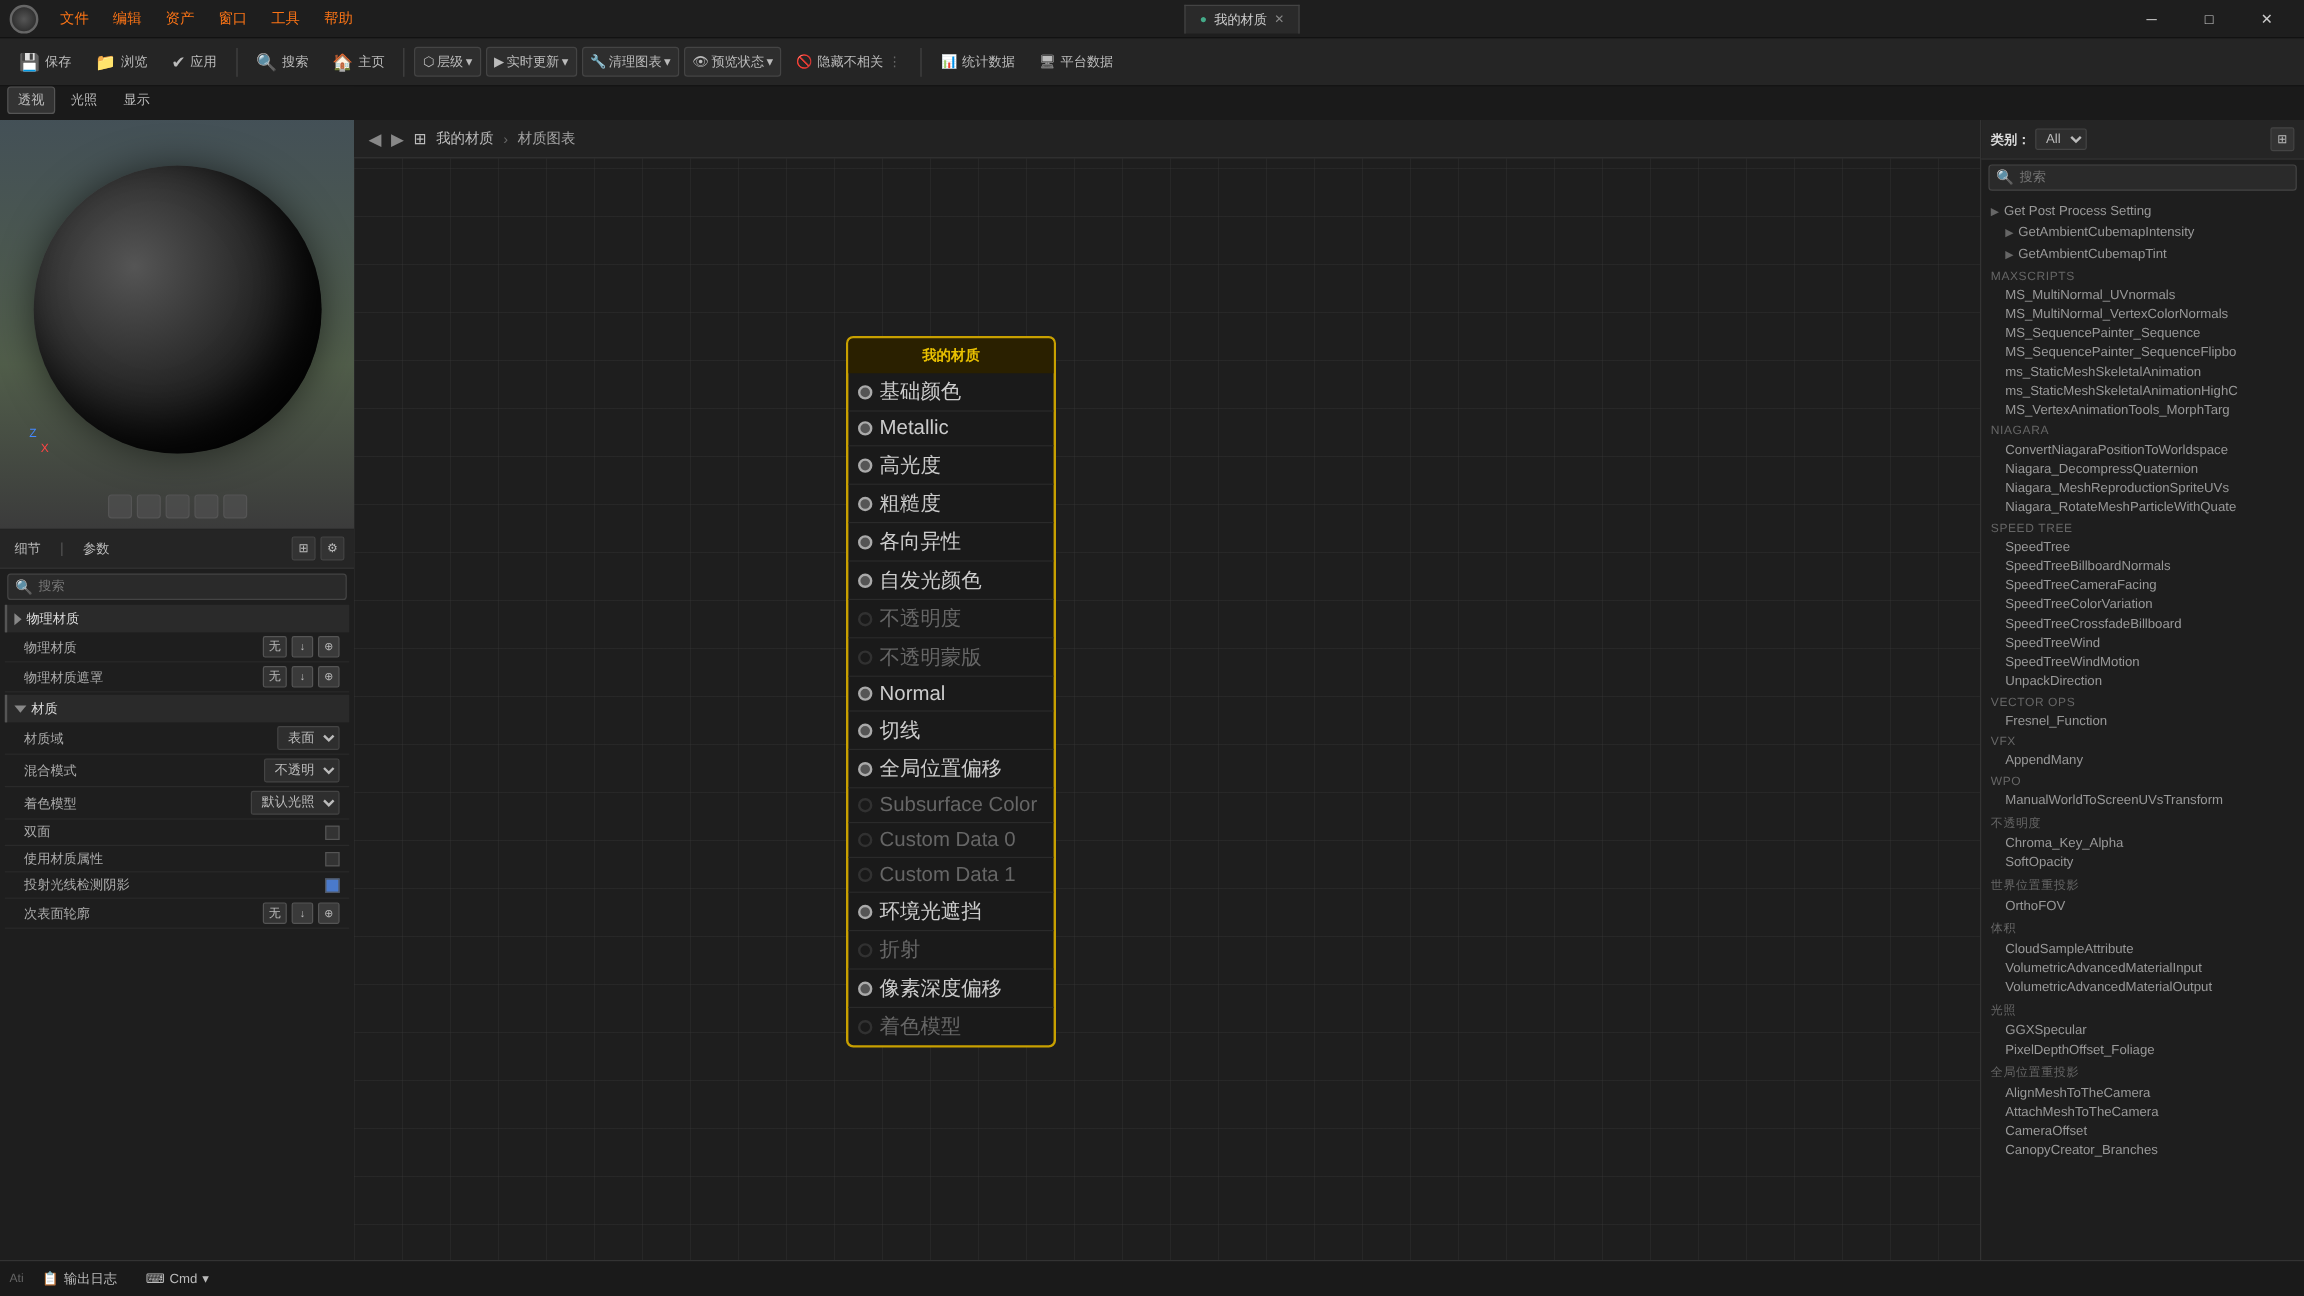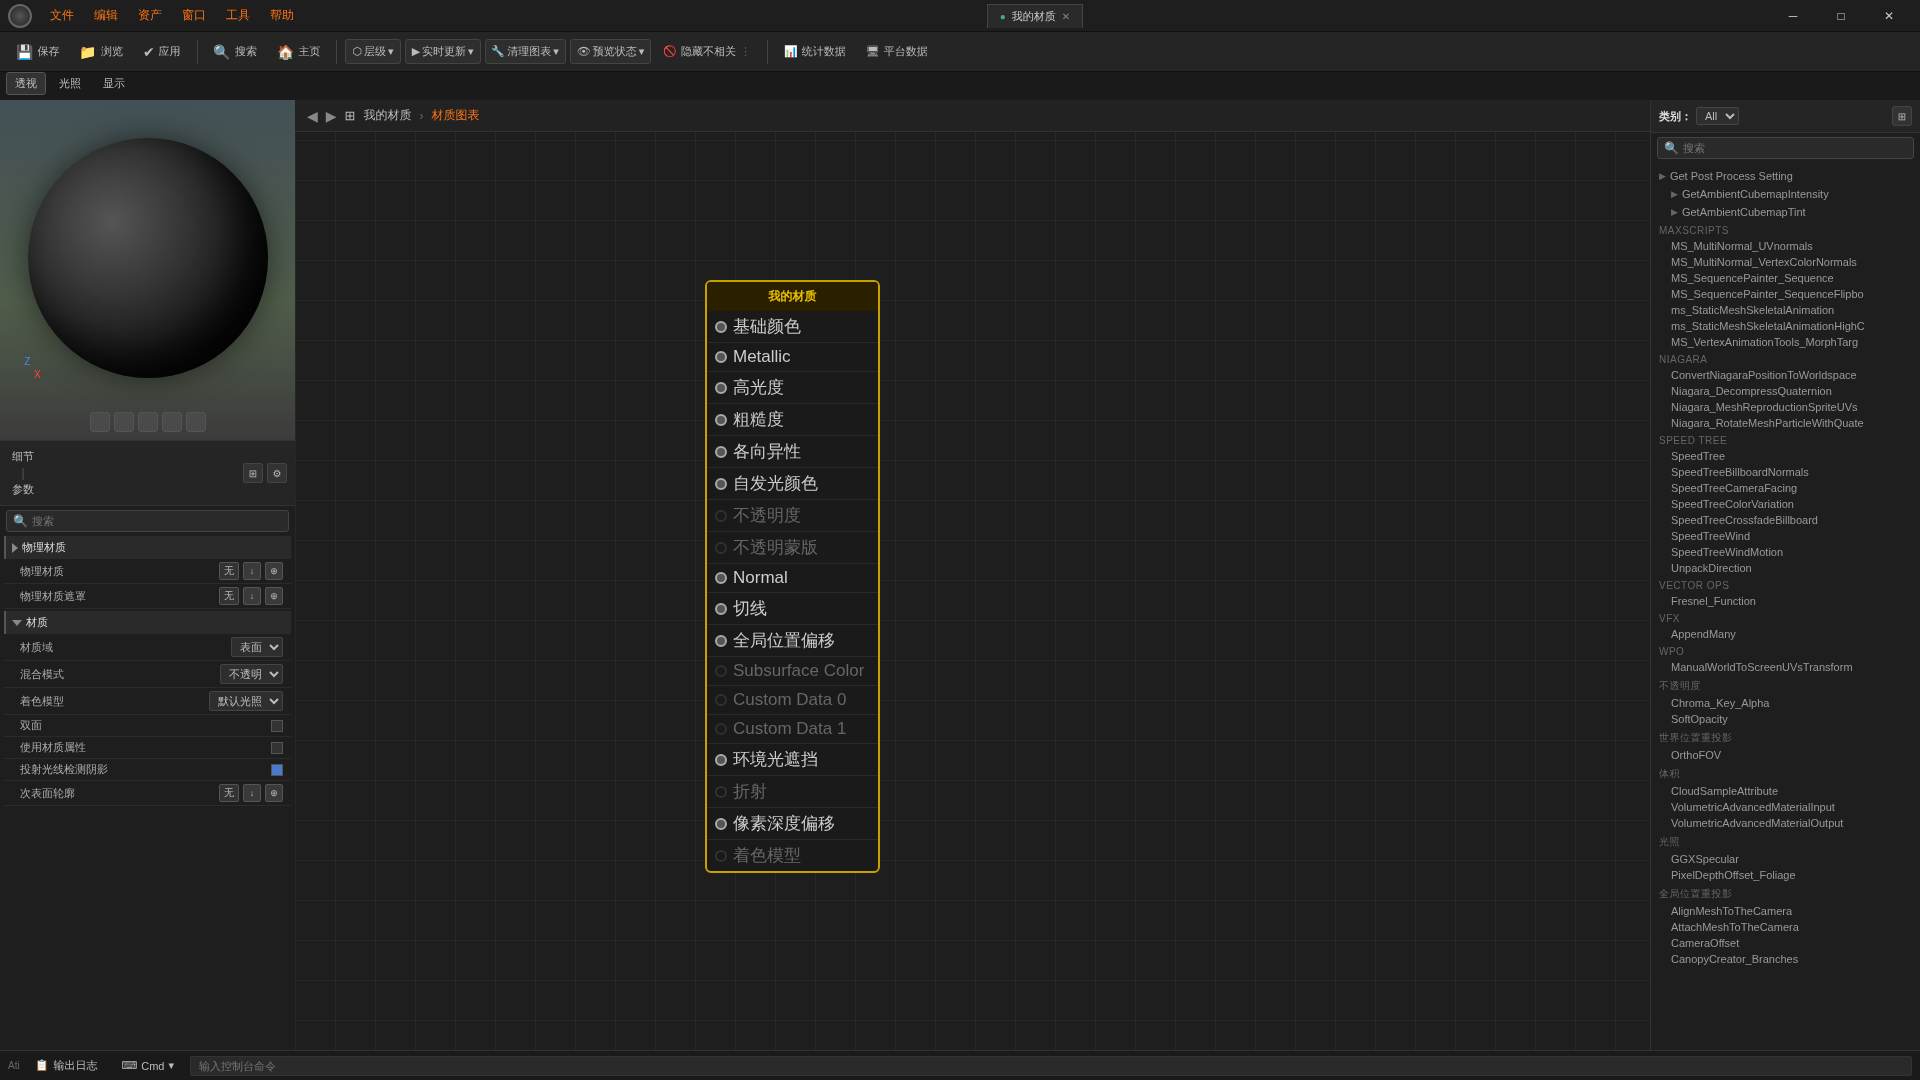--- a/index.html
+++ b/index.html
@@ -314,7 +314,7 @@
     .nav-btn { cursor: pointer; color: #888; font-size: 14px; }
     .breadcrumb-item { color: #bbb; font-size: 12px; cursor: pointer; }
     .breadcrumb-sep { color: #666; }
-    .breadcrumb-current { color: #f97316; }
+    .breadcrumb-current { color: #a3a3a3; }
     .home-icon { color: #bbb; cursor: pointer; font-size: 13px; }
 
     

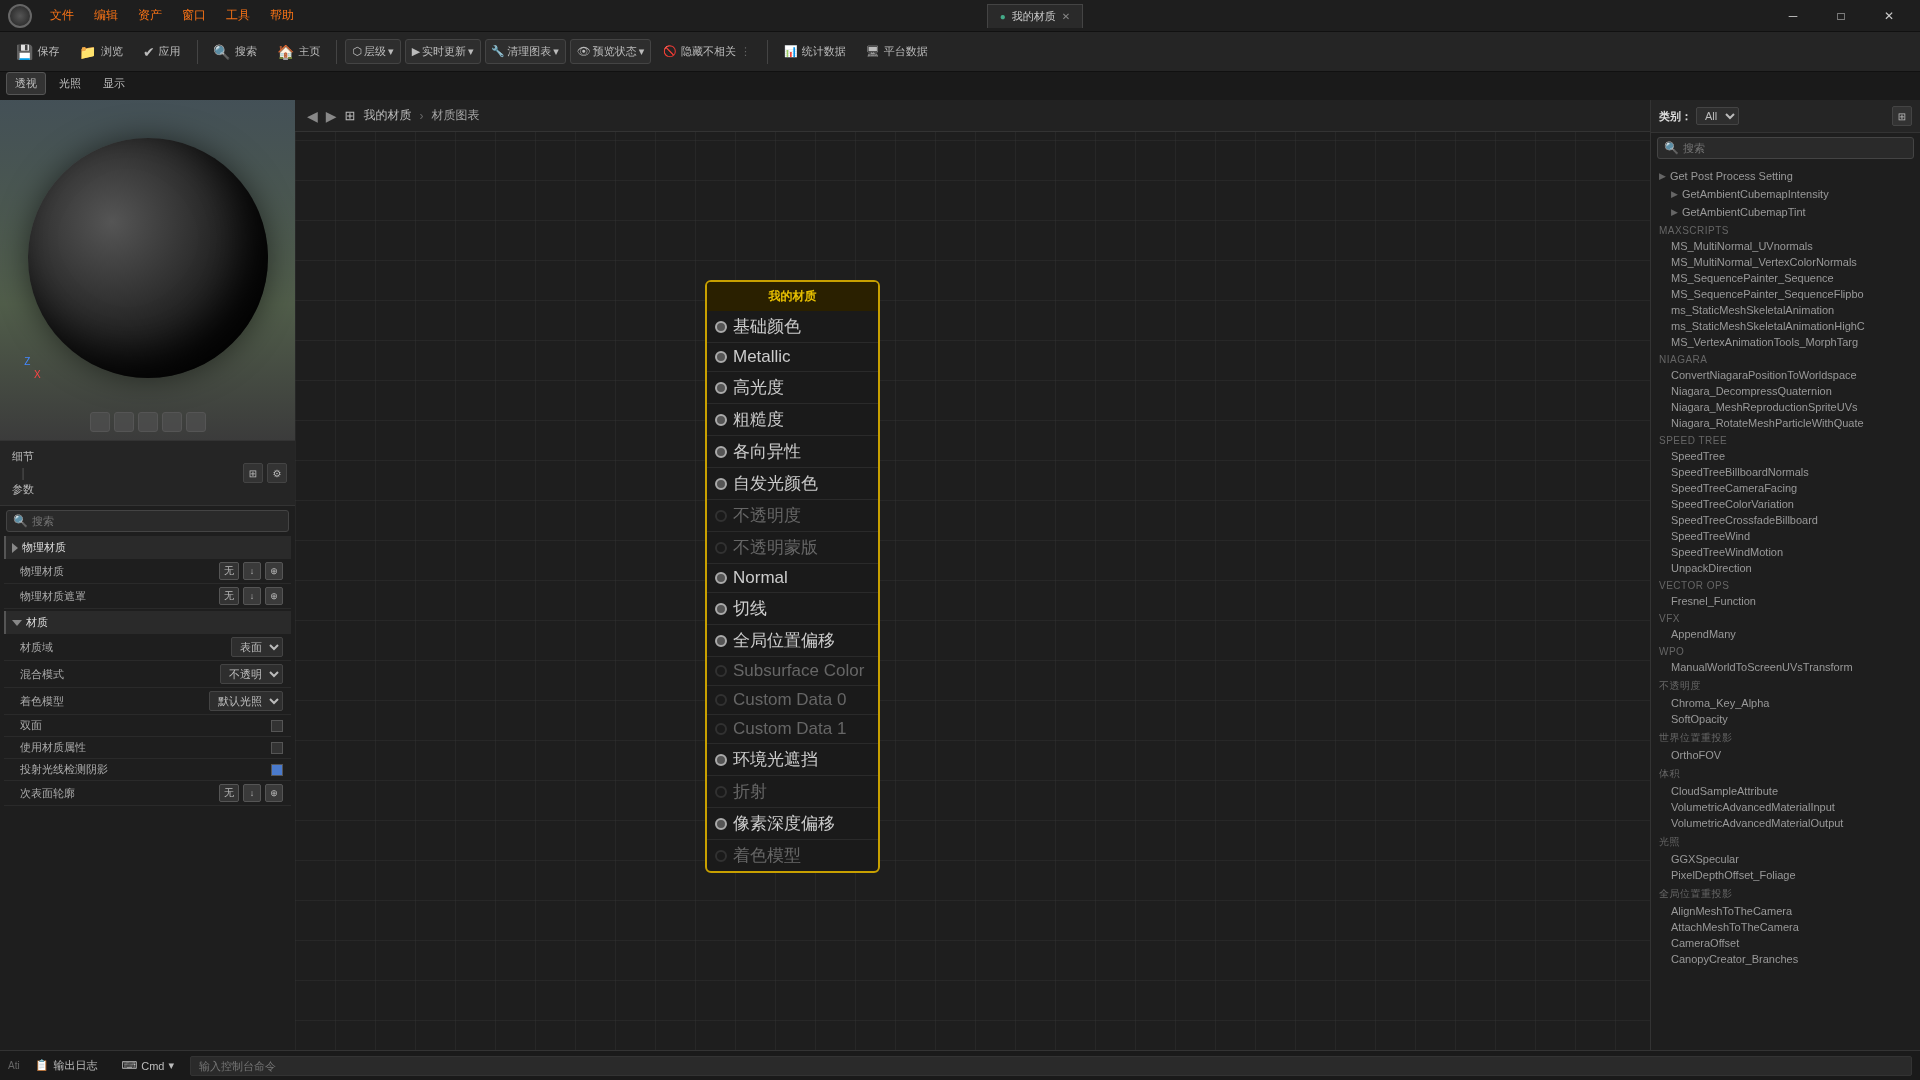--- a/index.html
+++ b/index.html
@@ -193,7 +193,7 @@
       background: #252525;
       border-bottom: 1px solid #333;
     }
-    .prop-header-left { display: flex; align-items: center; gap: 0; flex-direction: column; }
+    .prop-header-left { display: flex; align-items: center; gap: 12px; }
     .prop-tab { font-size: 11px; color: #bbb; cursor: pointer; padding: 2px 4px; }
     .search-bar {
       display: flex;

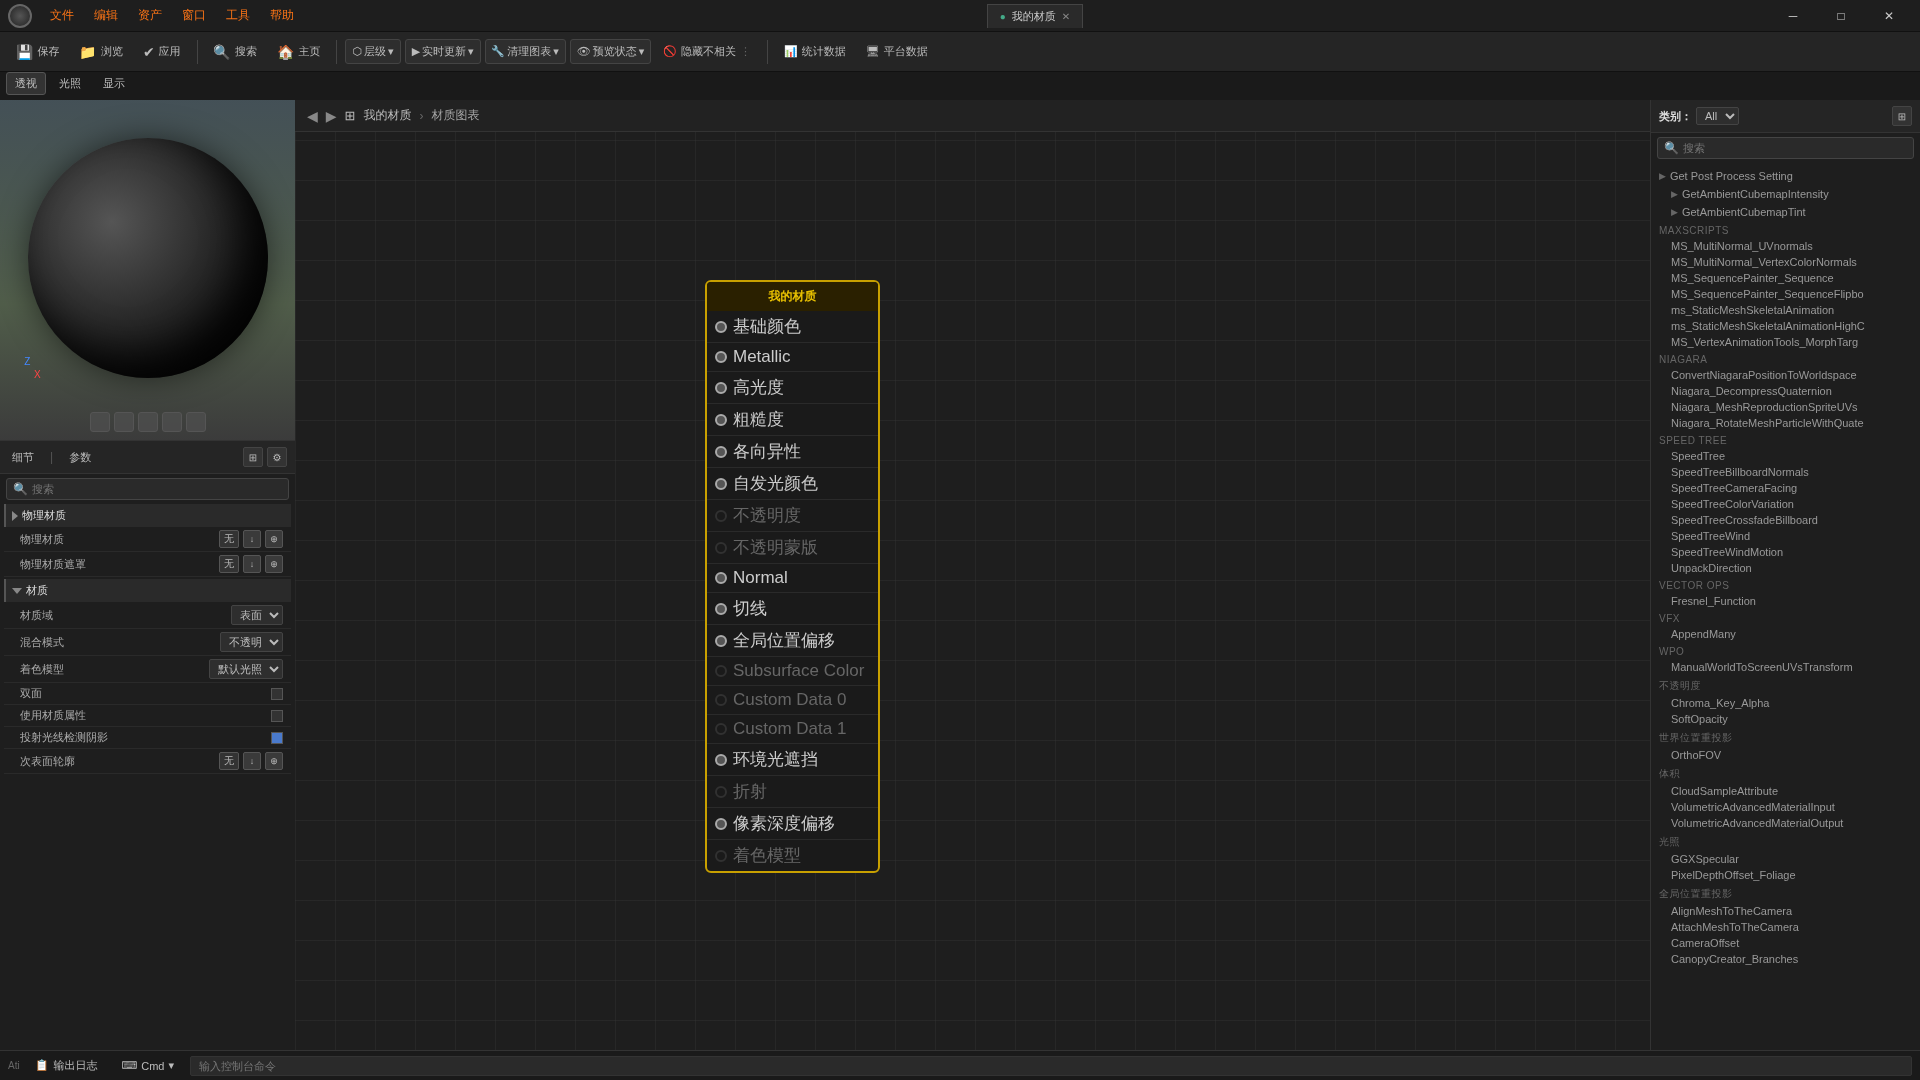--- a/index.html
+++ b/index.html
@@ -894,7 +894,6 @@
     <span>Cmd</span>
     <span>▾</span>
   </div>
-  <input type="text" style="flex: 1 1 0%; background: rgb(42, 42, 42); border: 1px solid rgb(51, 51, 51); color: rgb(187, 187, 187); font-size: 11px; padding: 3px 8px; border-radius: 2px; outline: none;" placeholder="输入控制台命令">
 </div>
 
 </body></html>

